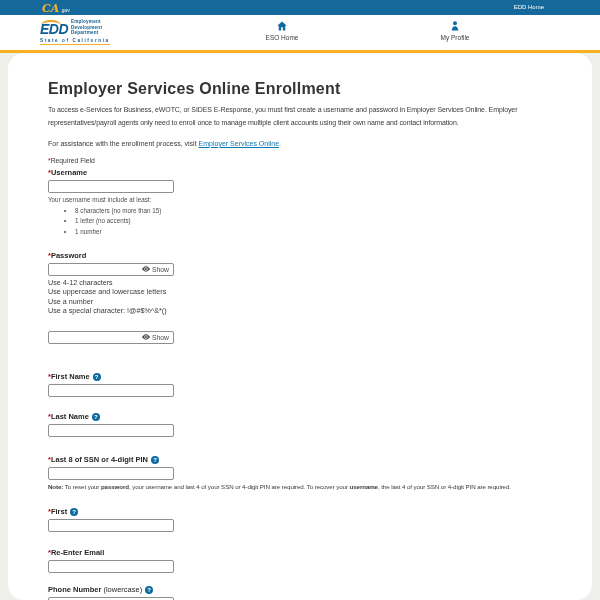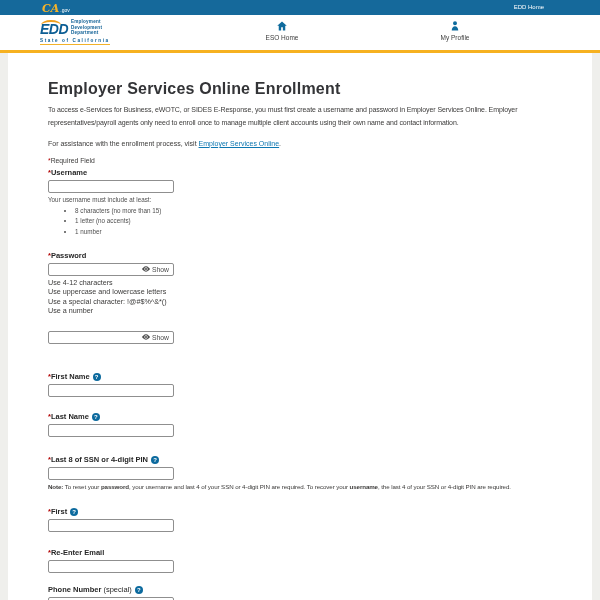--- a/index.html
+++ b/index.html
@@ -58,6 +58,7 @@
   .content {
     margin:0 8px; background:#ffffff; height:547px;
     padding:27px 40px 0 40px;
+    border-radius:16px;
   }
   h1.page-title {
     margin:0 0 6px 0; font-size:16px; font-weight:bold;

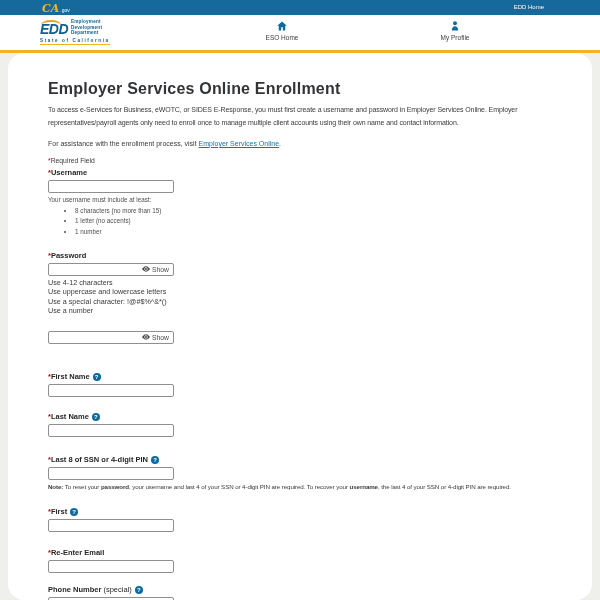--- a/index.html
+++ b/index.html
@@ -213,8 +213,8 @@
     <div class="pw-rules">
       <div>Use 4-12 characters</div>
       <div>Use uppercase and lowercase letters</div>
+      <div>Use a number</div>
       <div>Use a special character: !@#$%^&amp;*()</div>
-      <div>Use a number</div>
     </div>
   </div>
 

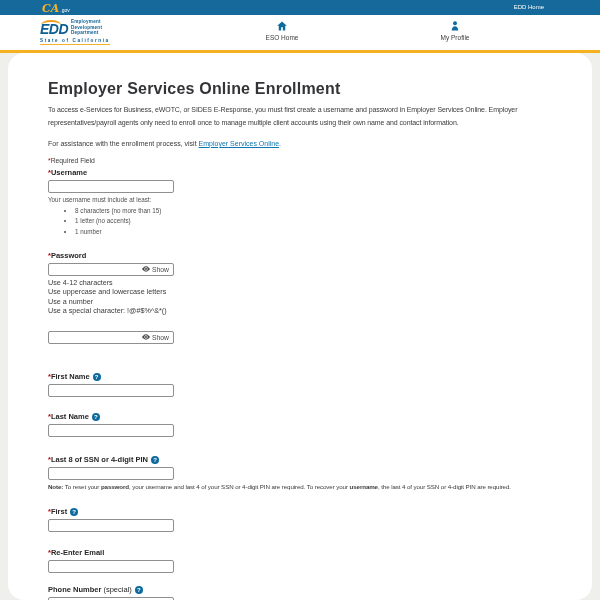--- a/index.html
+++ b/index.html
@@ -274,7 +274,7 @@
 
   <div class="g-phone">
     <div class="form-label">
-        <span><span>Phone Number</span>&nbsp;<span class="optional-tag">(special)</span></span>
+        <span><span>Phone Number</span>&nbsp;<span class="optional-tag">(lowercase)</span></span>
         <span class="help-icon">?</span>
       </div>
     <input class="text-input" type="text" value="" style="">

